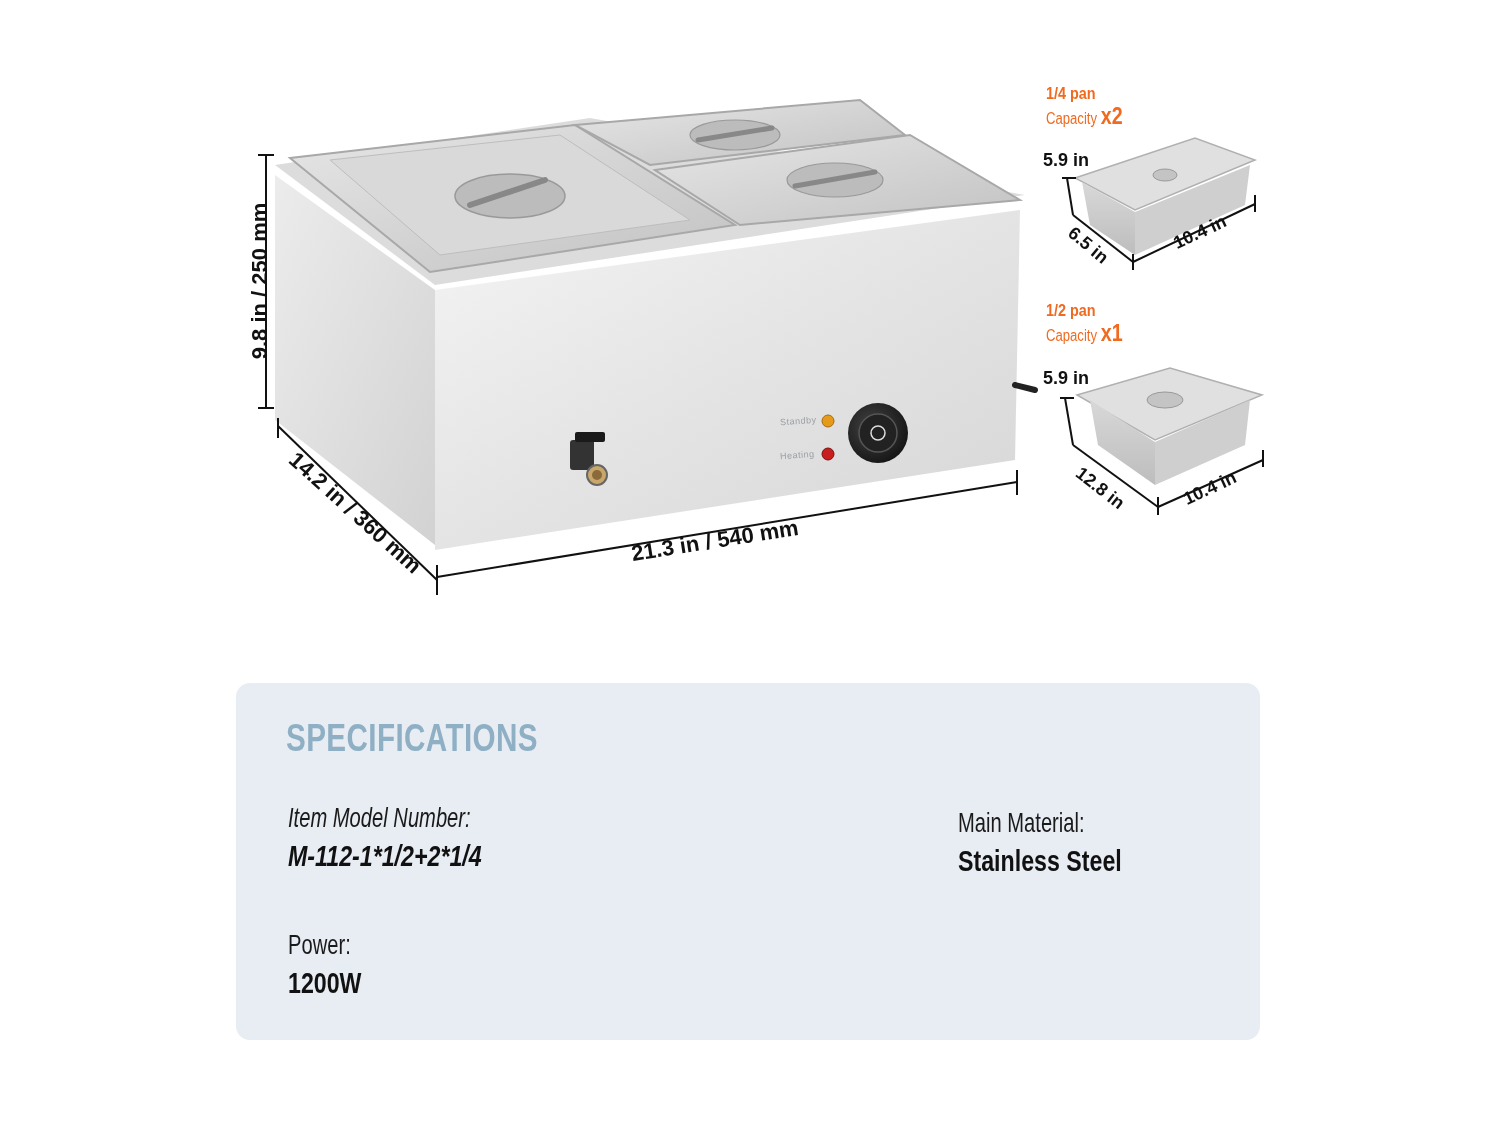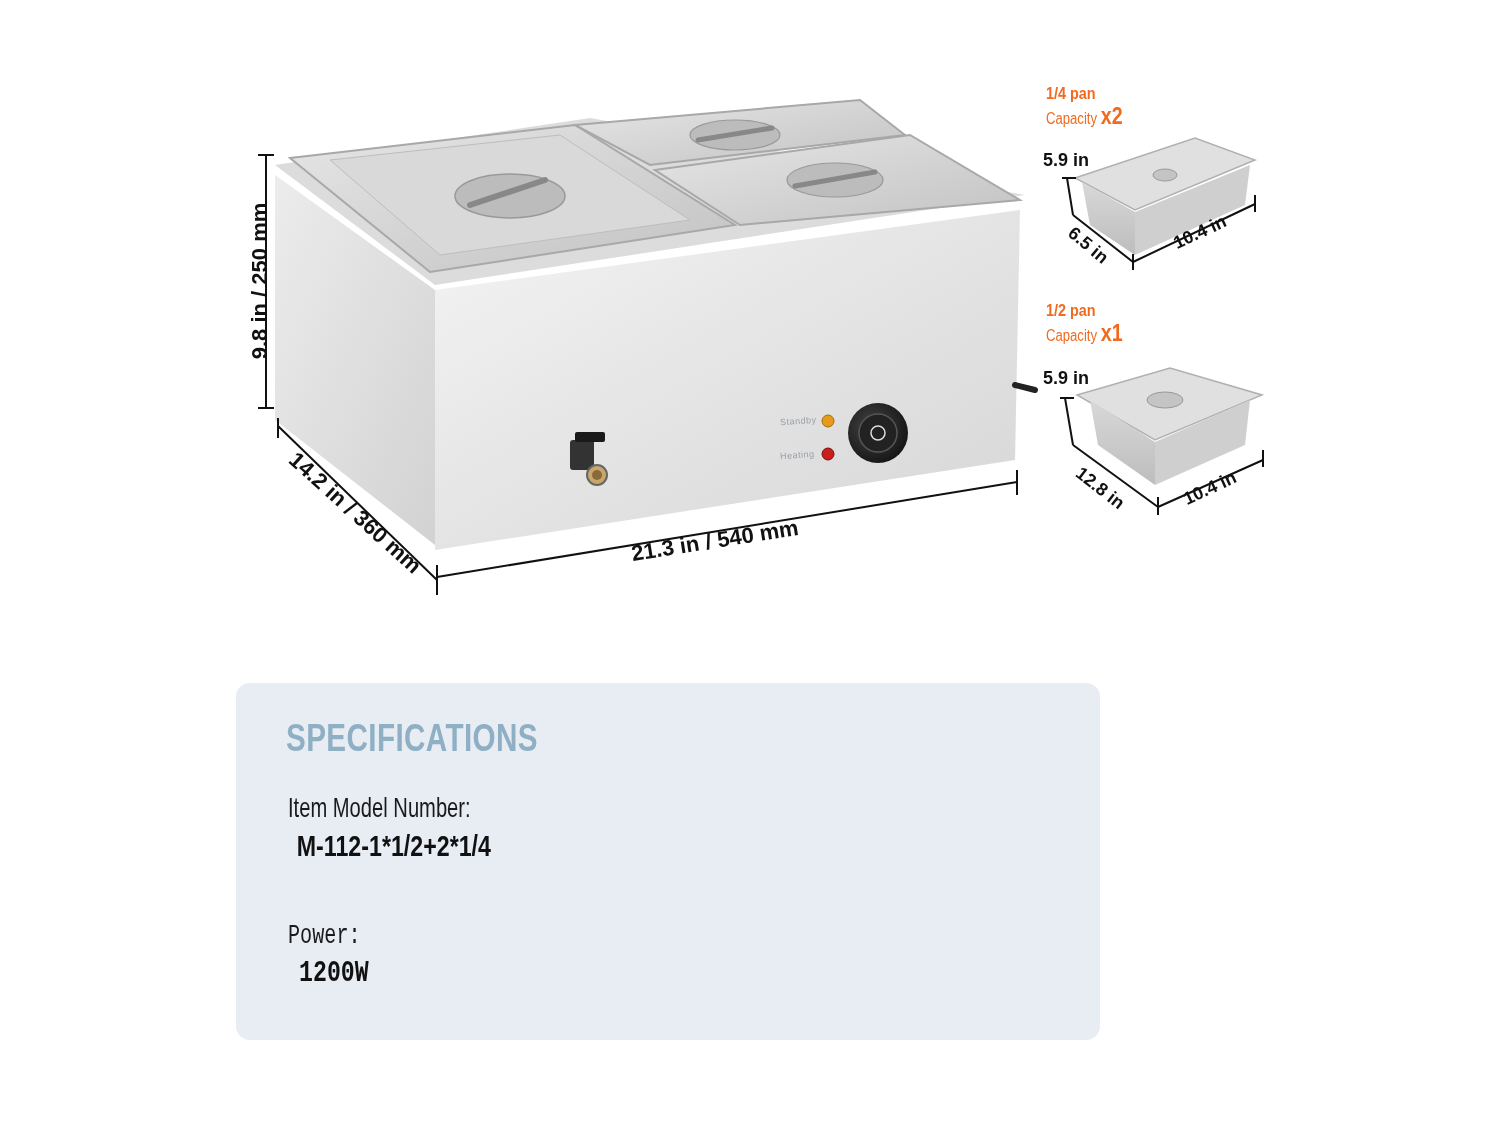--- a/index.html
+++ b/index.html
@@ -27,8 +27,8 @@
   .led-label { position: absolute; font-size: 9px; color: #9aa0a6; letter-spacing: .5px; }
 
   .spec-card {
-    position: absolute; left: 236px; top: 683px; width: 864px; height: 357px;
-    background: #e8edf4; border-radius: 14px; text-align: right;
+    position: absolute; left: 236px; top: 683px; width: 1024px; height: 357px;
+    background: #e8edf4; border-radius: 14px;
   }
   .spec-title {
     position: absolute; left: 50px; top: 34px; font-size: 38px; font-weight: 700;

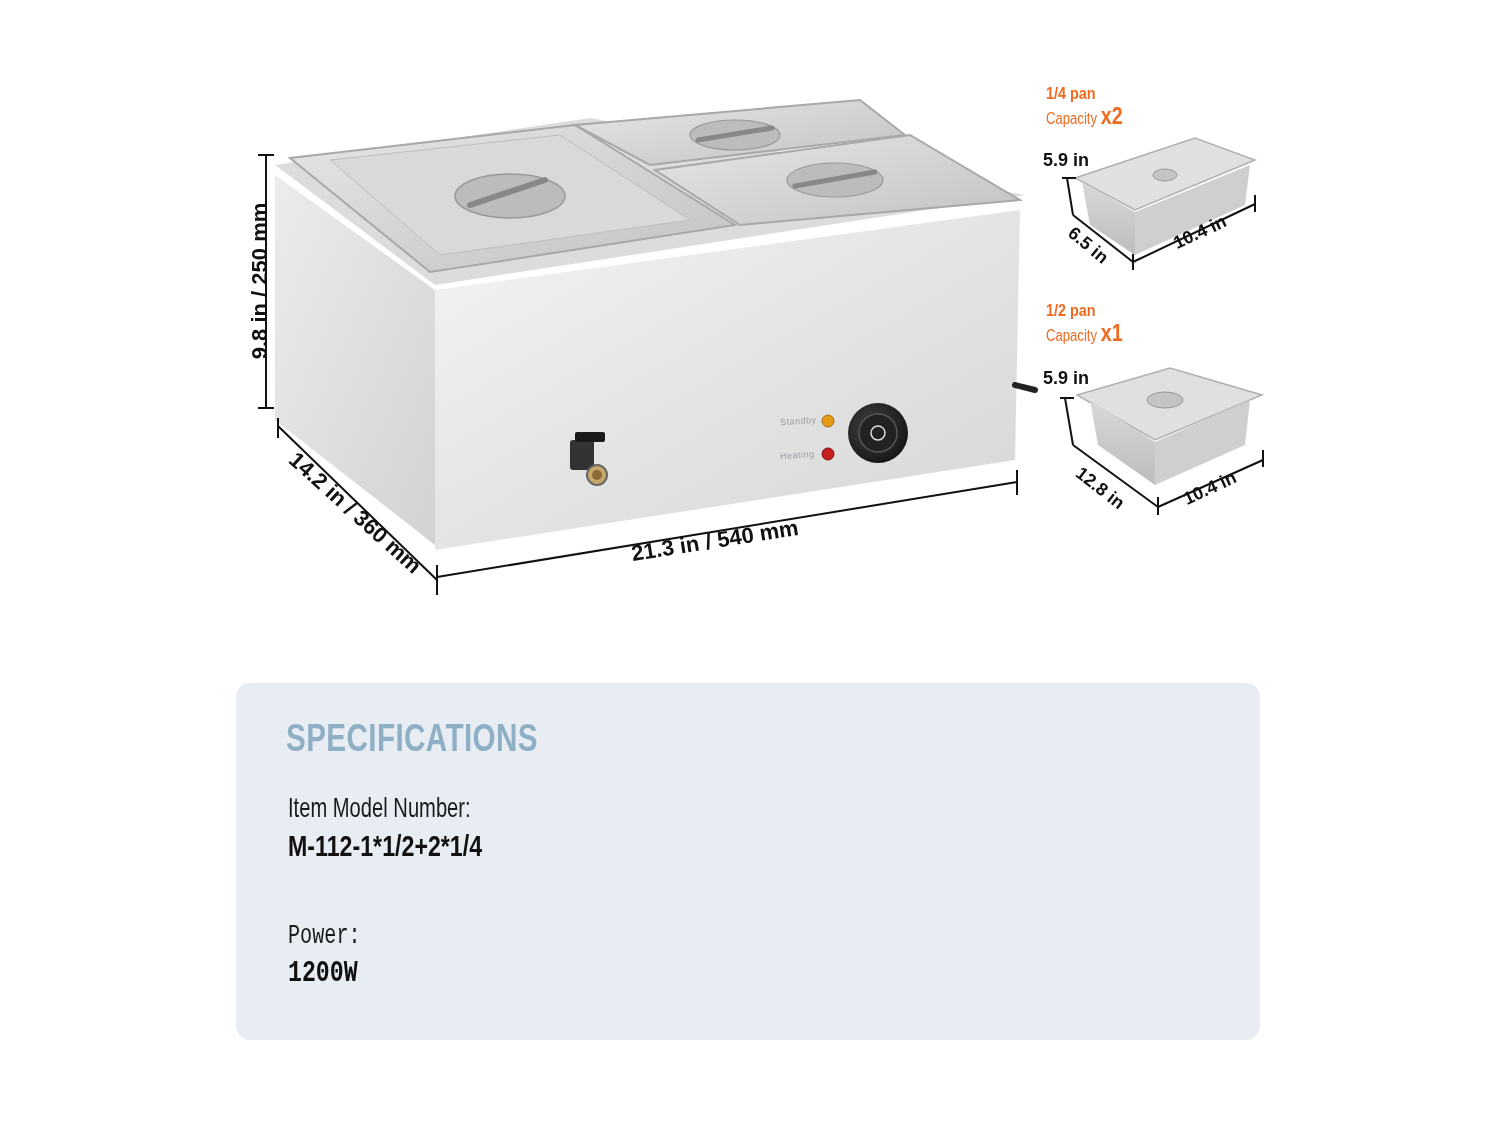--- a/index.html
+++ b/index.html
@@ -183,7 +183,7 @@
 <div class="spec-card">
   <div class="spec-title">SPECIFICATIONS</div>
 
-  <div class="spec-item" style="left:52px;top:108px;">
+  <div class="spec-item" style="left:52px;top:118px;font-style:italic;">
     <span class="spec-label">Item Model Number:</span>
     <span class="spec-value">M-112-1*1/2+2*1/4</span>
   </div>

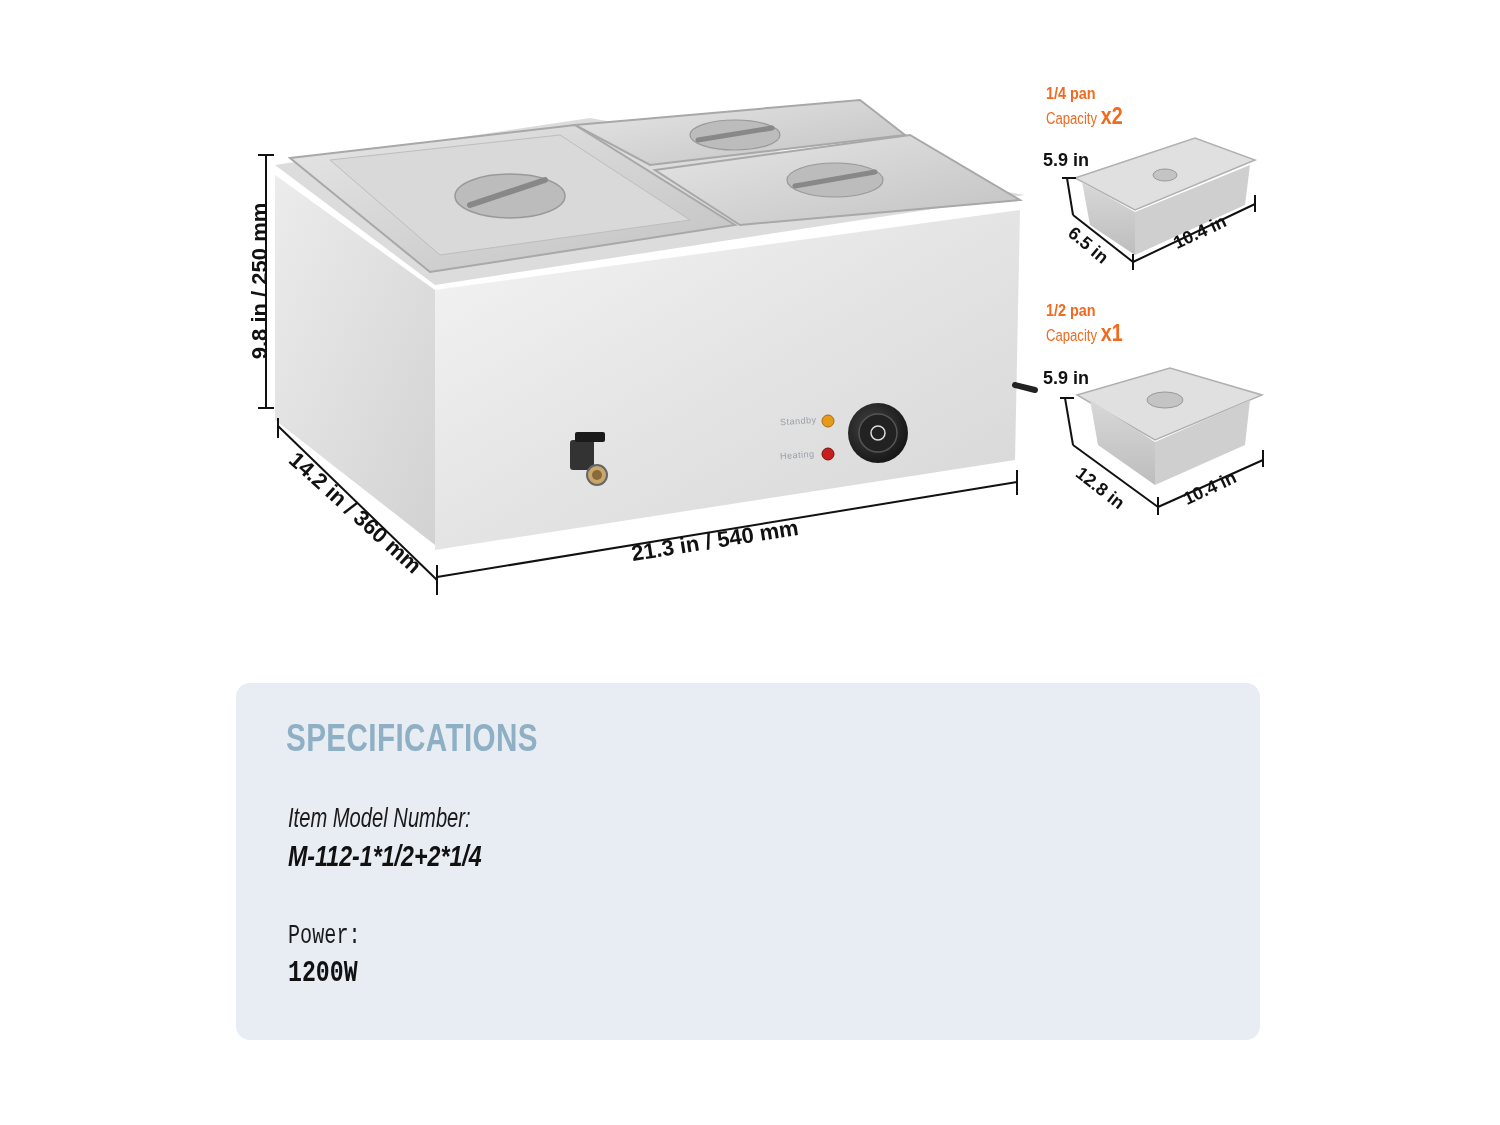--- a/index.html
+++ b/index.html
@@ -187,6 +187,10 @@
     <span class="spec-label">Item Model Number:</span>
     <span class="spec-value">M-112-1*1/2+2*1/4</span>
   </div>
+  <div class="spec-item" style="left:722px;top:123px;">
+    <span class="spec-label">Main Material:</span>
+    <span class="spec-value">Stainless Steel</span>
+  </div>
 
   <div class="spec-item" style="left:52px;top:236px;font-family:Liberation Mono, monospace;">
     <span class="spec-label">Power:</span>

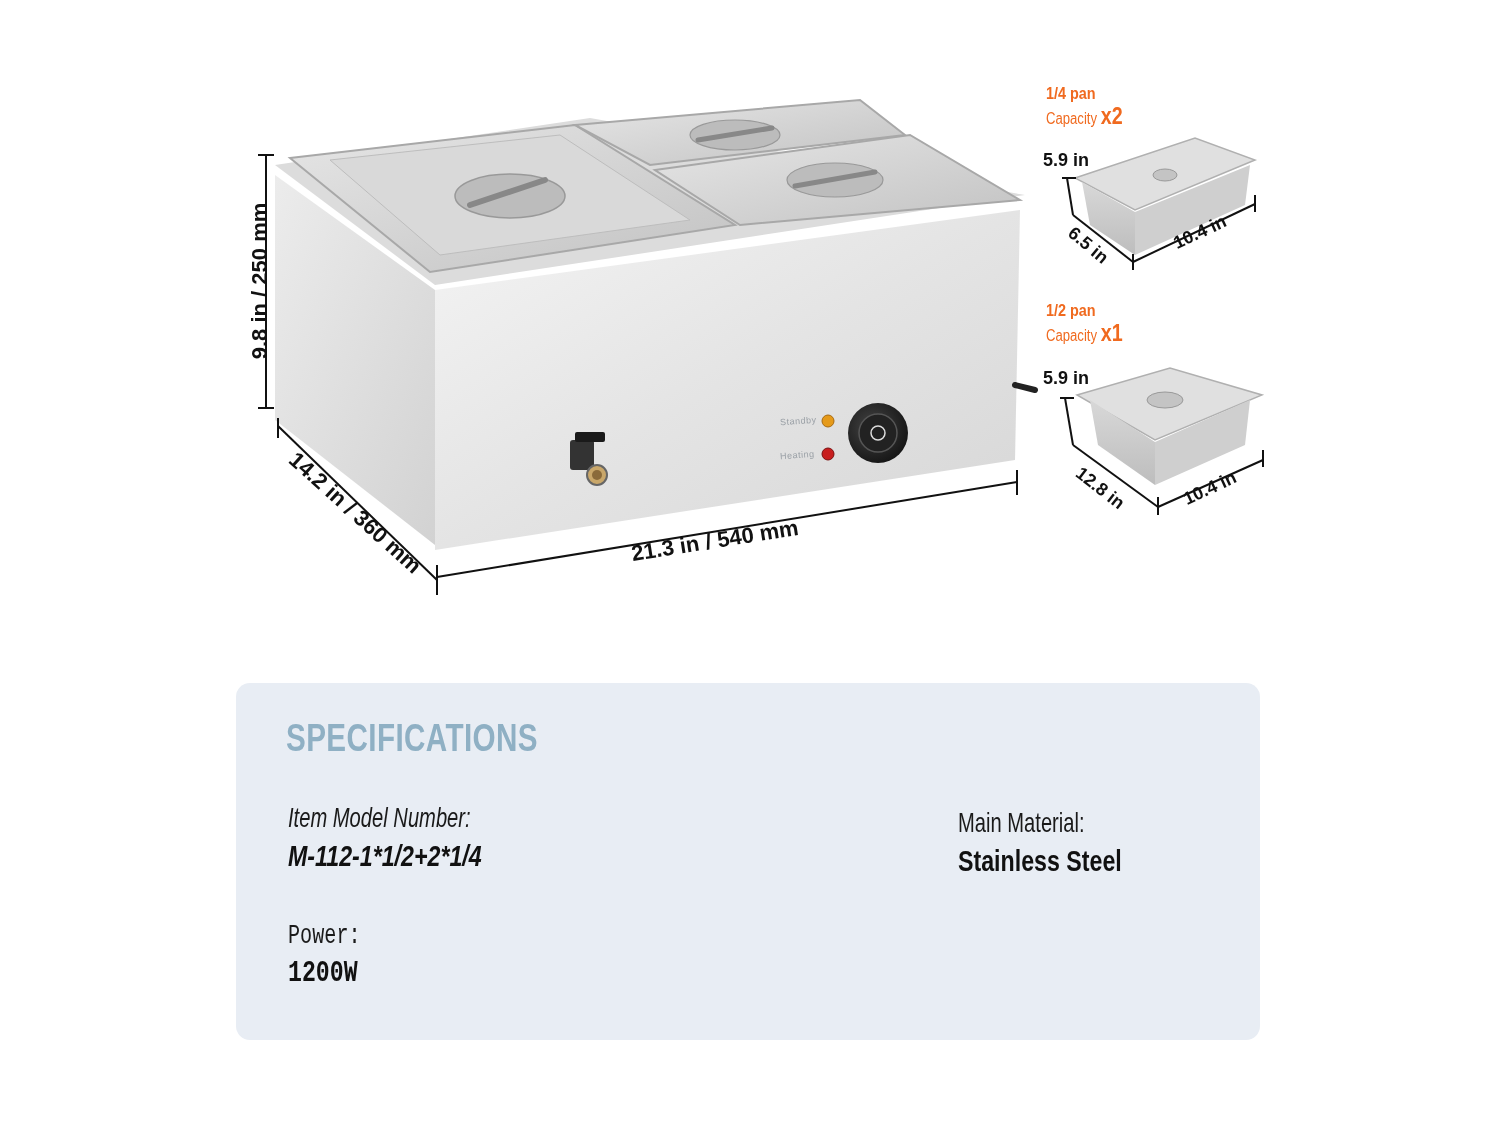--- a/index.html
+++ b/index.html
@@ -192,7 +192,7 @@
     <span class="spec-value">Stainless Steel</span>
   </div>
 
-  <div class="spec-item" style="left:52px;top:236px;font-family:Liberation Mono, monospace;">
+  <div class="spec-item" style="left:52px;top:245px;">
     <span class="spec-label">Power:</span>
     <span class="spec-value">1200W</span>
   </div>

